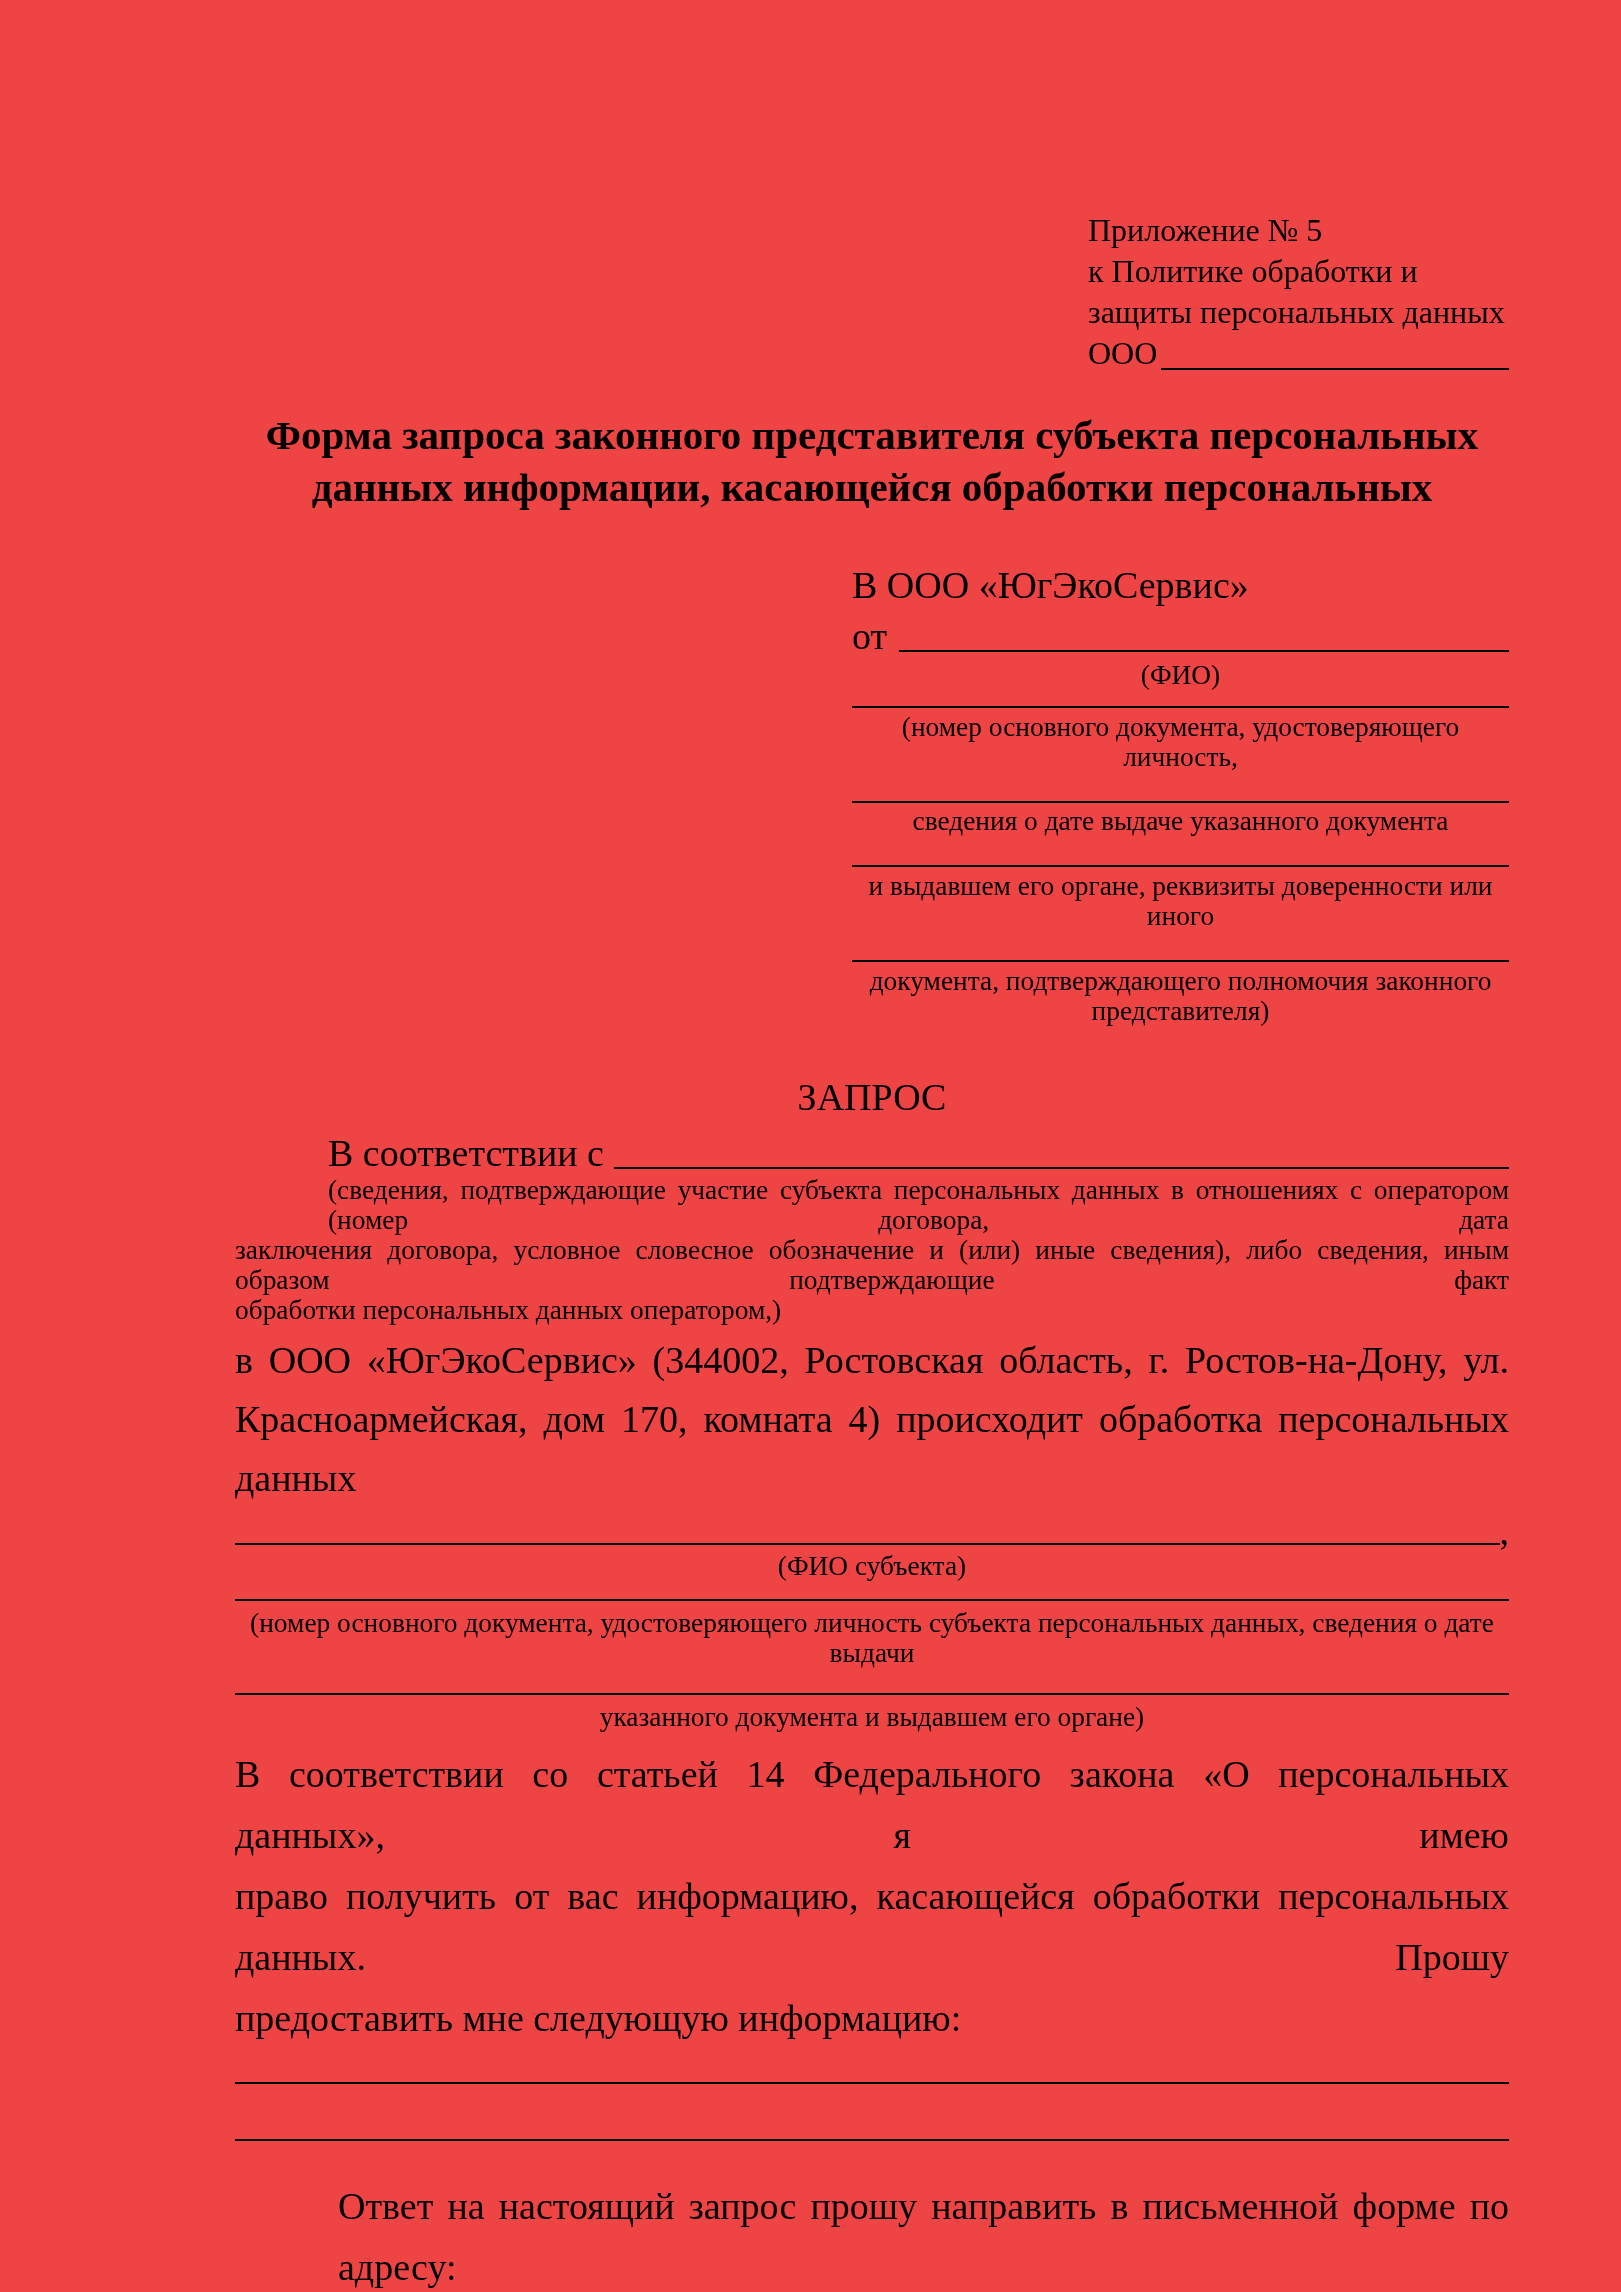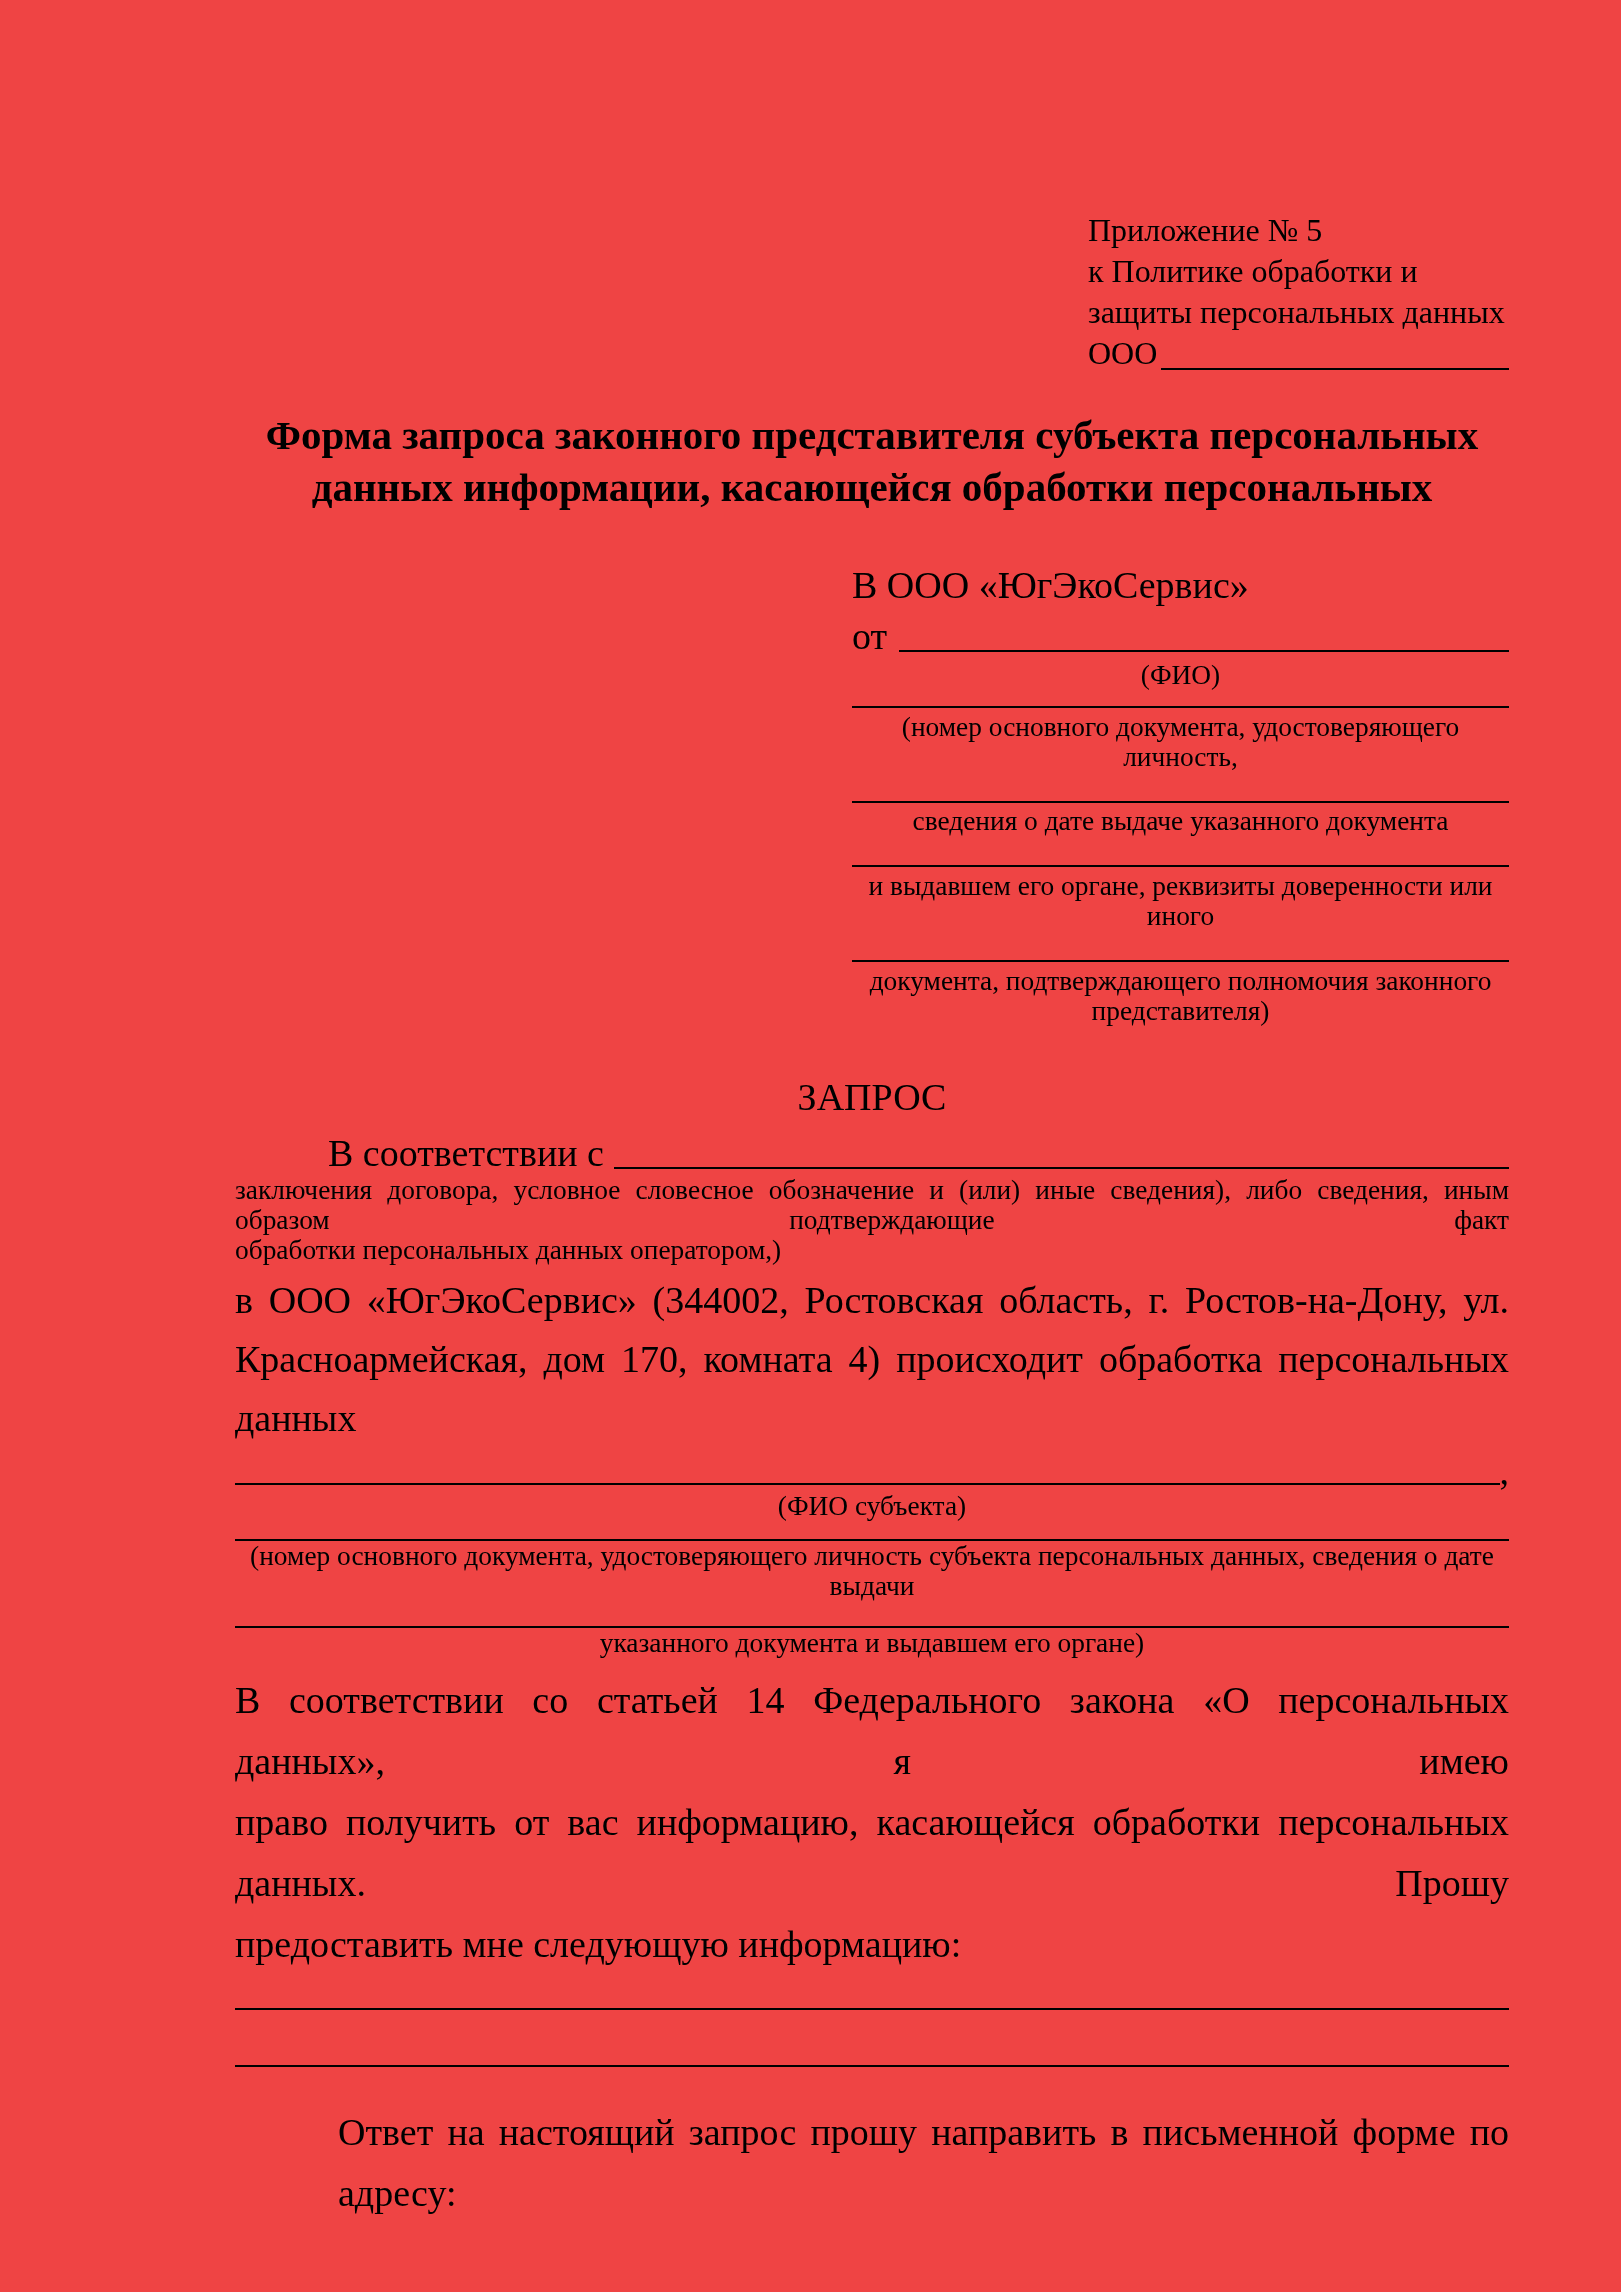--- a/index.html
+++ b/index.html
@@ -158,6 +158,7 @@
     <span class="fill"></span>
   </div>
   <div class="cap-para">
+    <div class="cap just indent">(сведения, подтверждающие участие субъекта персональных данных в отношениях с оператором (номер договора, дата</div>
     <div class="cap just">заключения договора, условное словесное обозначение и (или) иные сведения), либо сведения, иным образом подтверждающие факт</div>
     <div class="cap">обработки персональных данных оператором,)</div>
   </div>

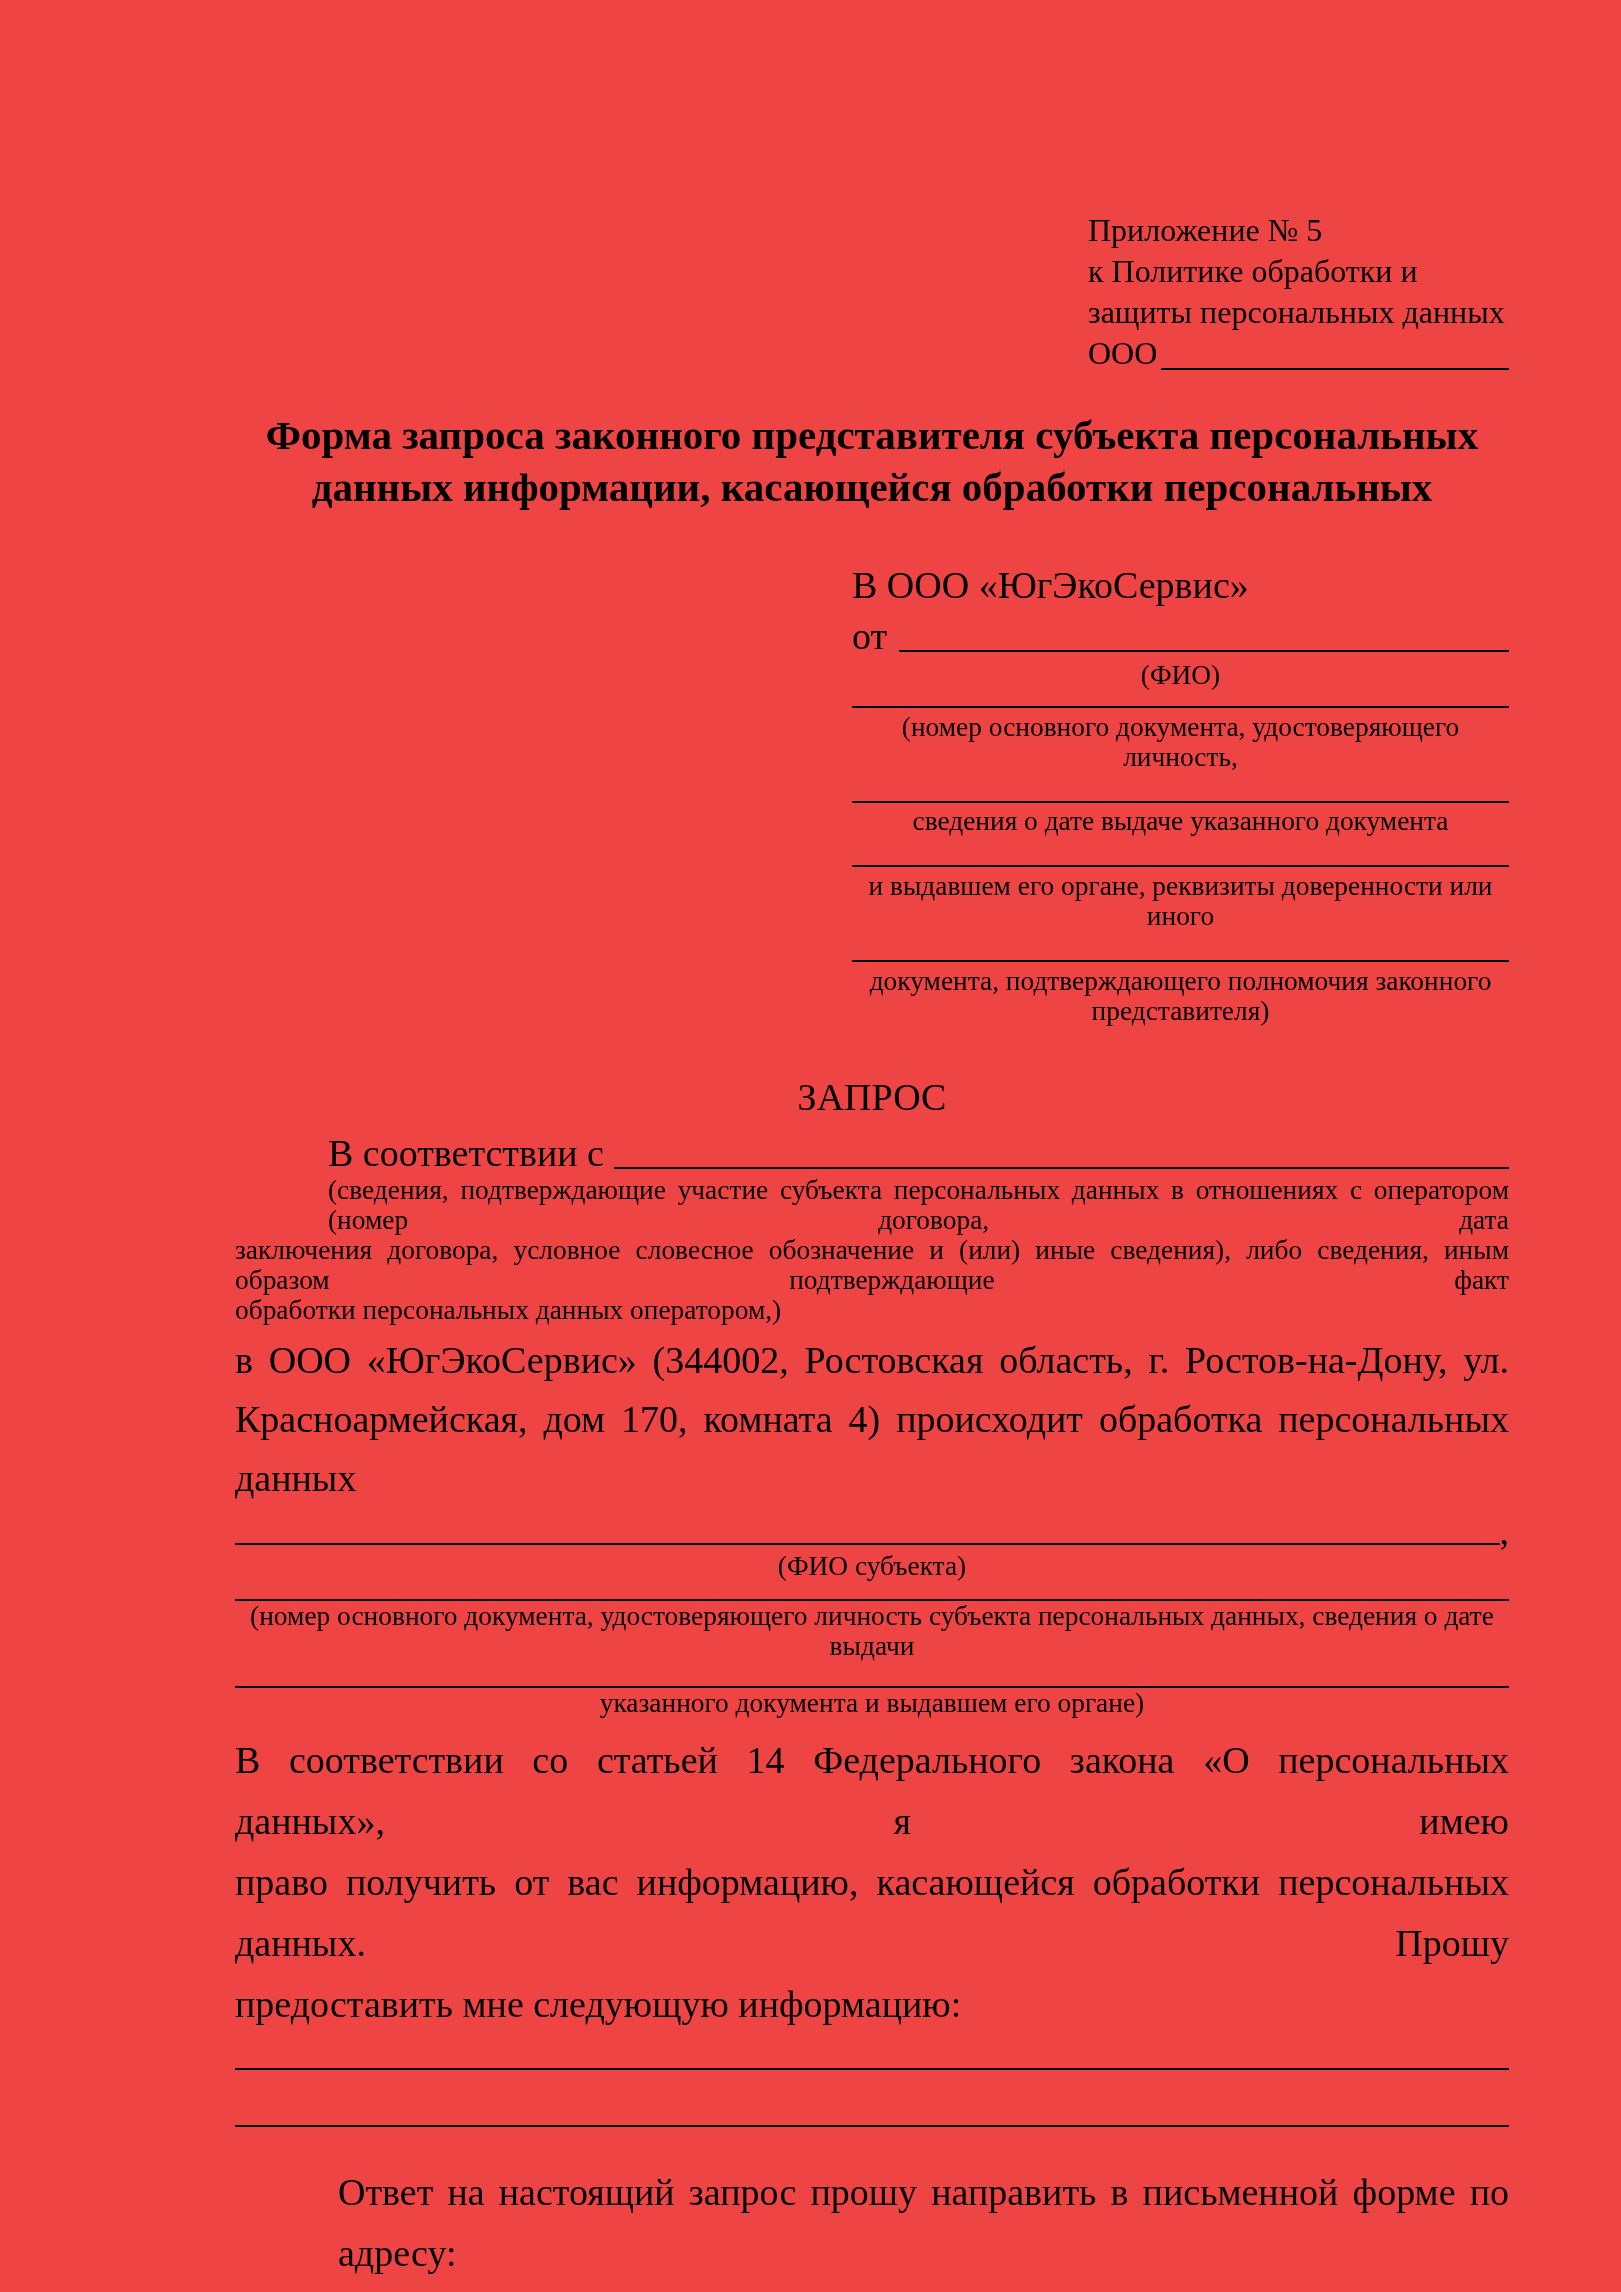--- a/index.html
+++ b/index.html
@@ -94,7 +94,7 @@
 
   .rule-fw-1 { margin-top: 17.6px; }
   .rule-fw-2 { margin-top: 25.5px; }
-  .rule-cap { margin-top: 0; }
+  .rule-cap { margin-top: 7px; }
 
   .blank-rule-1 { margin-top: 33px; }
   .blank-rule-2 { margin-top: 55px; }

